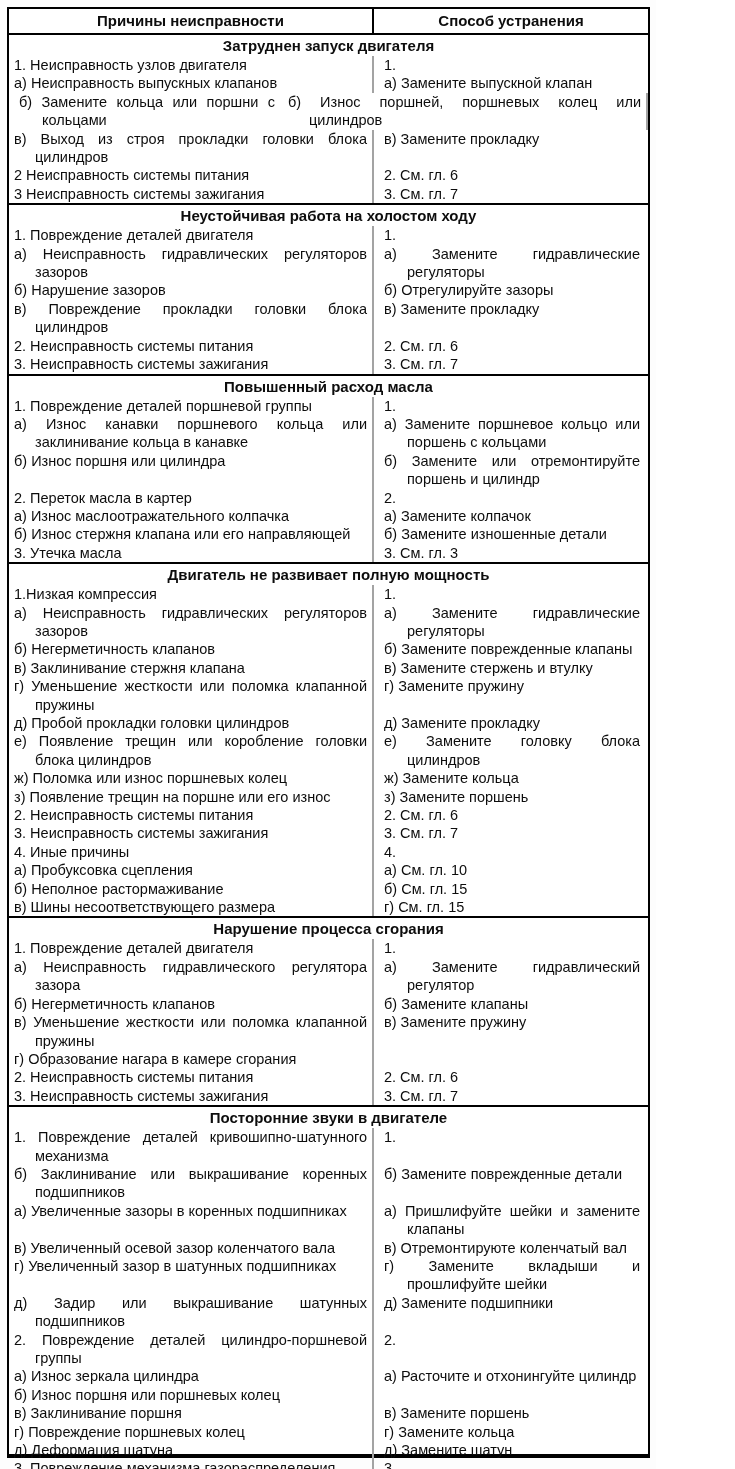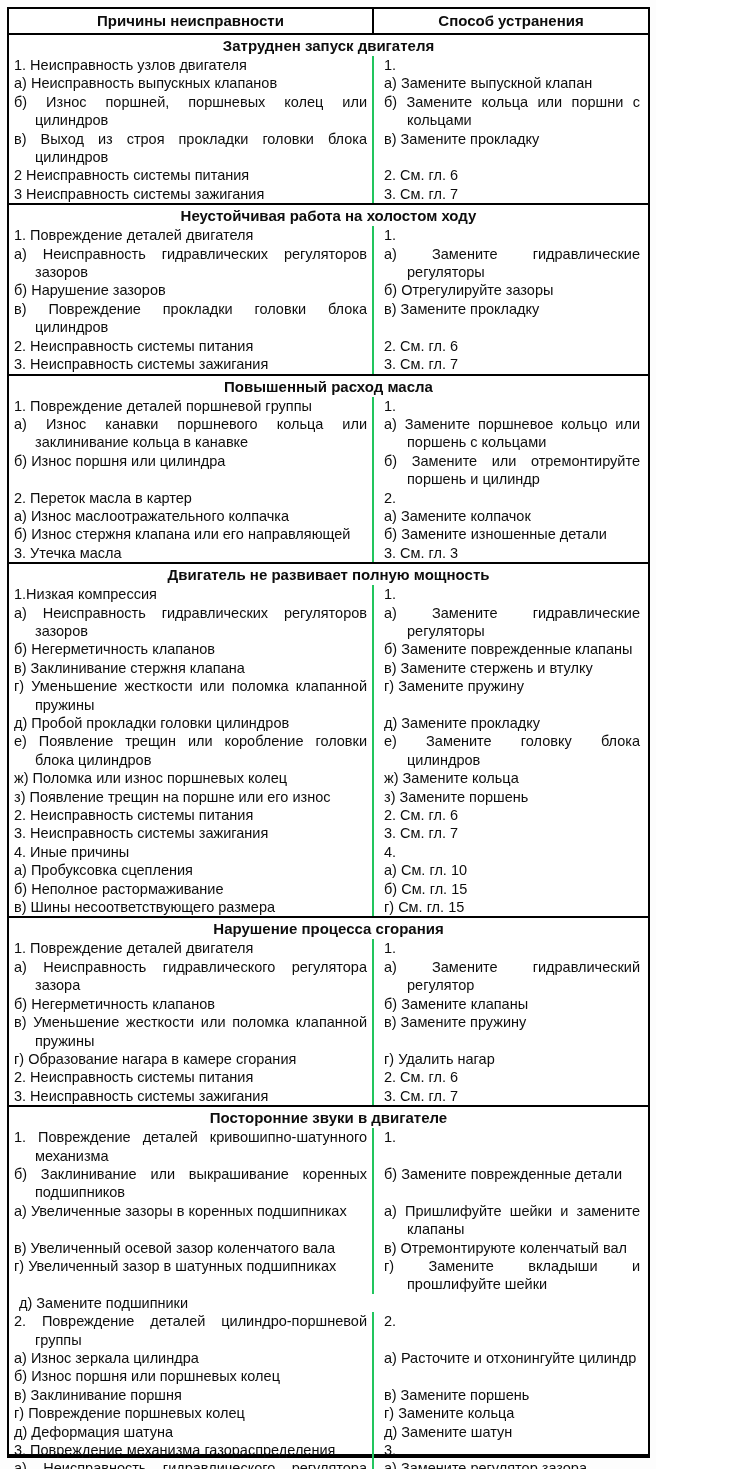--- a/index.html
+++ b/index.html
@@ -33,7 +33,7 @@
   .row{display:flex;}
   .cell{box-sizing:border-box;font-size:14.5px;line-height:18.4px;}
   .cell-cause{
-    width:365px;border-right:2px solid #22c55e;
+    width:365px;border-right:2px solid #a3a3a3;
     padding:0 5px 0 26px;text-indent:-21px;text-align:justify;
   }
   .cell-remedy{

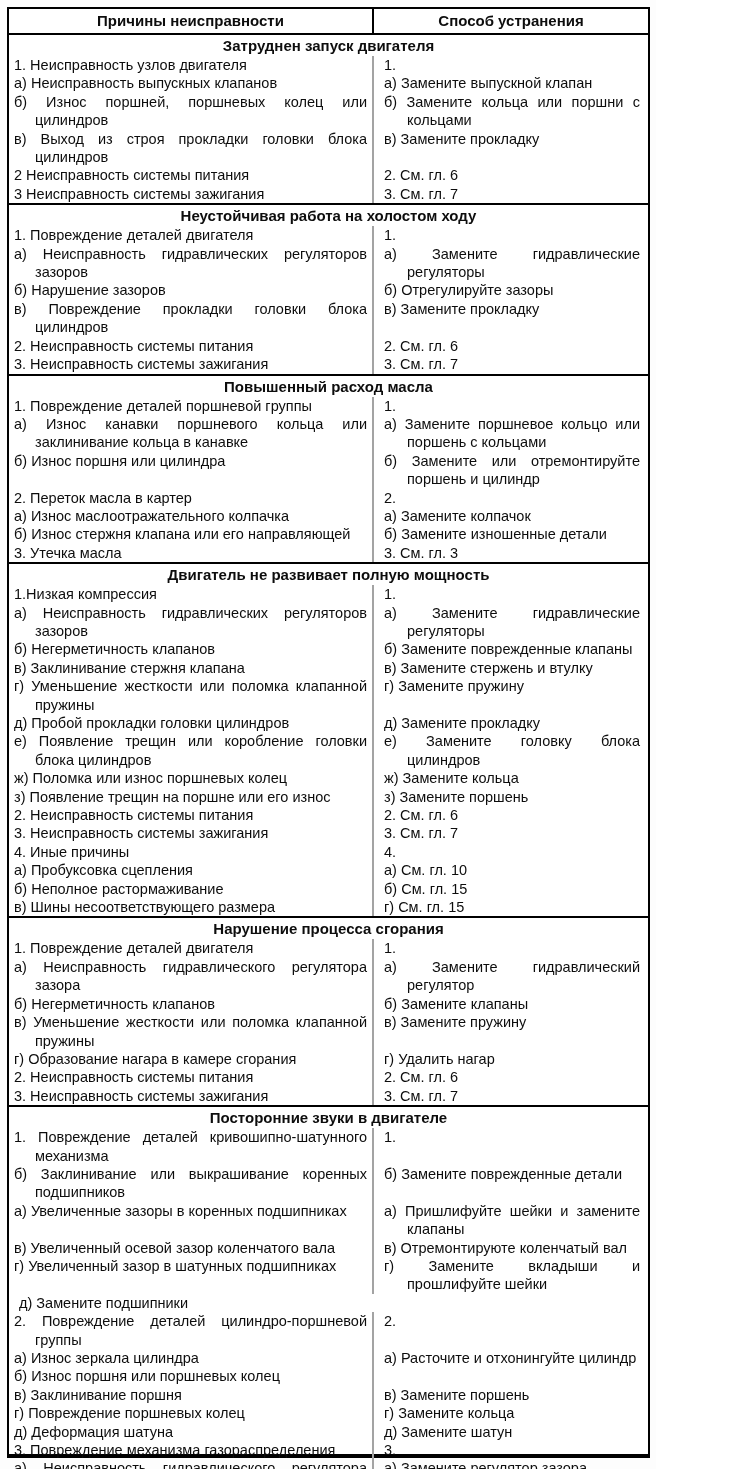--- a/index.html
+++ b/index.html
@@ -67,8 +67,8 @@
   </div>
 
   <div class="row">
+    <div class="cell cell-remedy">б) Замените кольца или поршни с кольцами</div>
     <div class="cell cell-cause">б) Износ поршней, поршневых колец или цилиндров</div>
-    <div class="cell cell-remedy">б) Замените кольца или поршни с кольцами</div>
   </div>
 
   <div class="row">

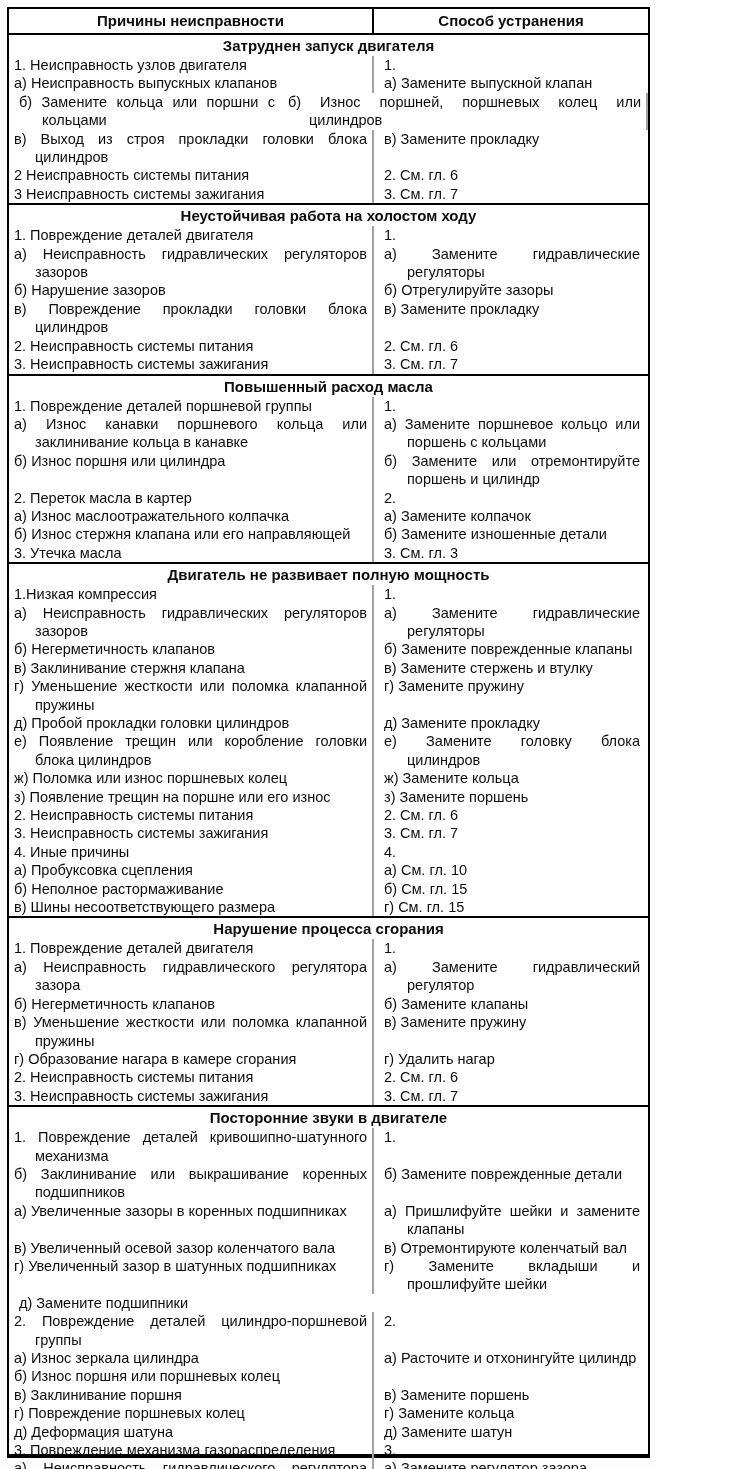--- a/index.html
+++ b/index.html
@@ -268,7 +268,6 @@
 
   <div class="row">
     <div class="cell cell-cause">г) Образование нагара в камере сгорания</div>
-    <div class="cell cell-remedy">г) Удалить нагар</div>
   </div>
 
   <div class="row">

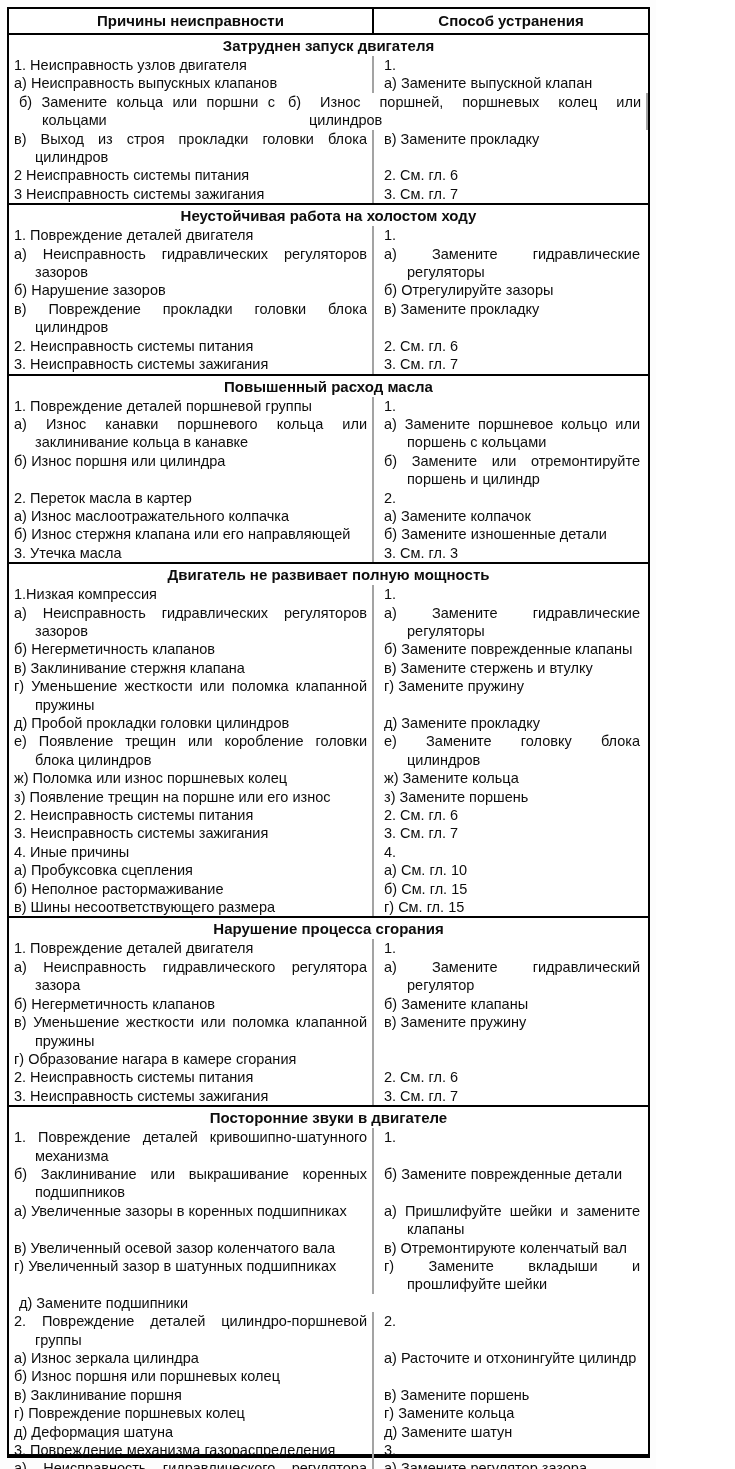--- a/index.html
+++ b/index.html
@@ -311,6 +311,7 @@
   </div>
 
   <div class="row">
+    <div class="cell cell-cause">д) Задир или выкрашивание шатунных подшипников</div>
     <div class="cell cell-remedy">д) Замените подшипники</div>
   </div>
 

